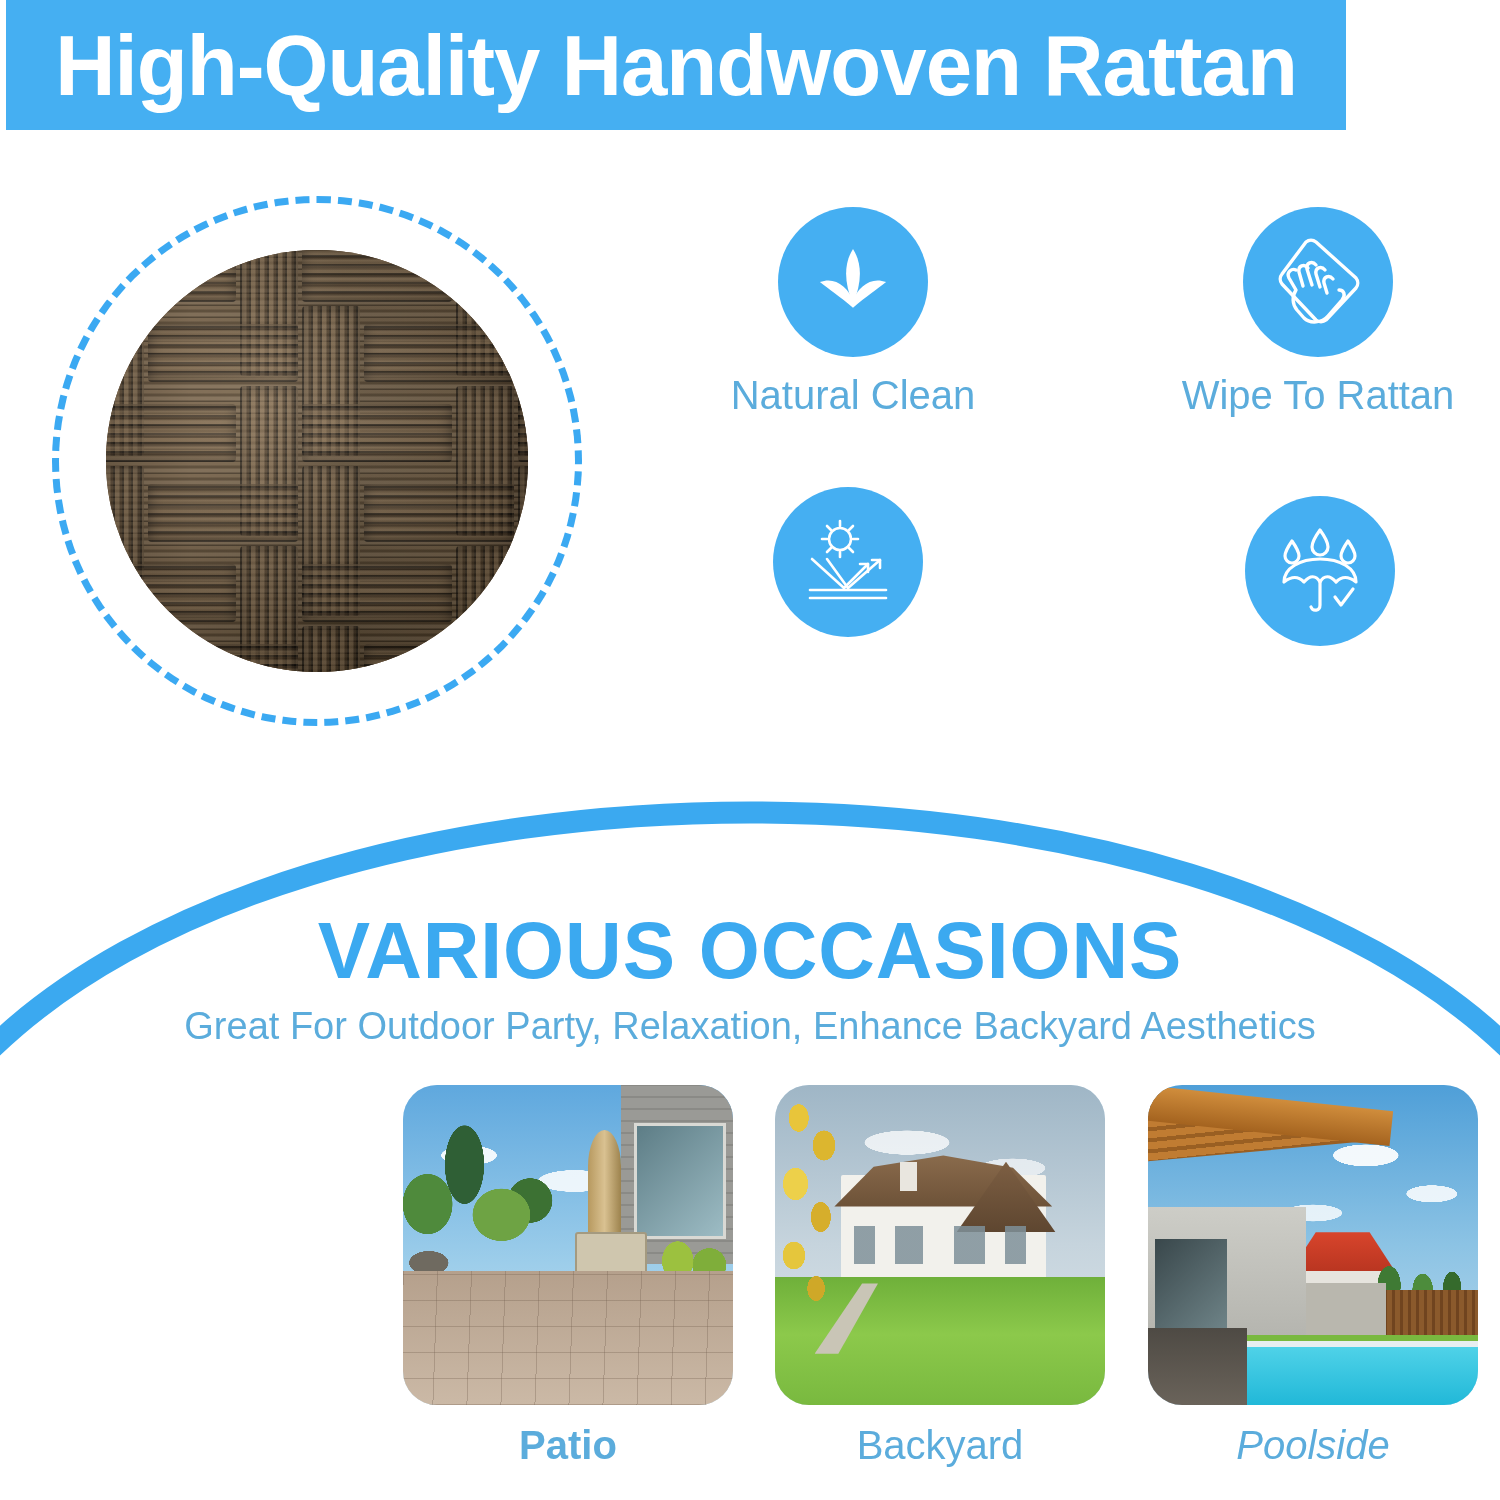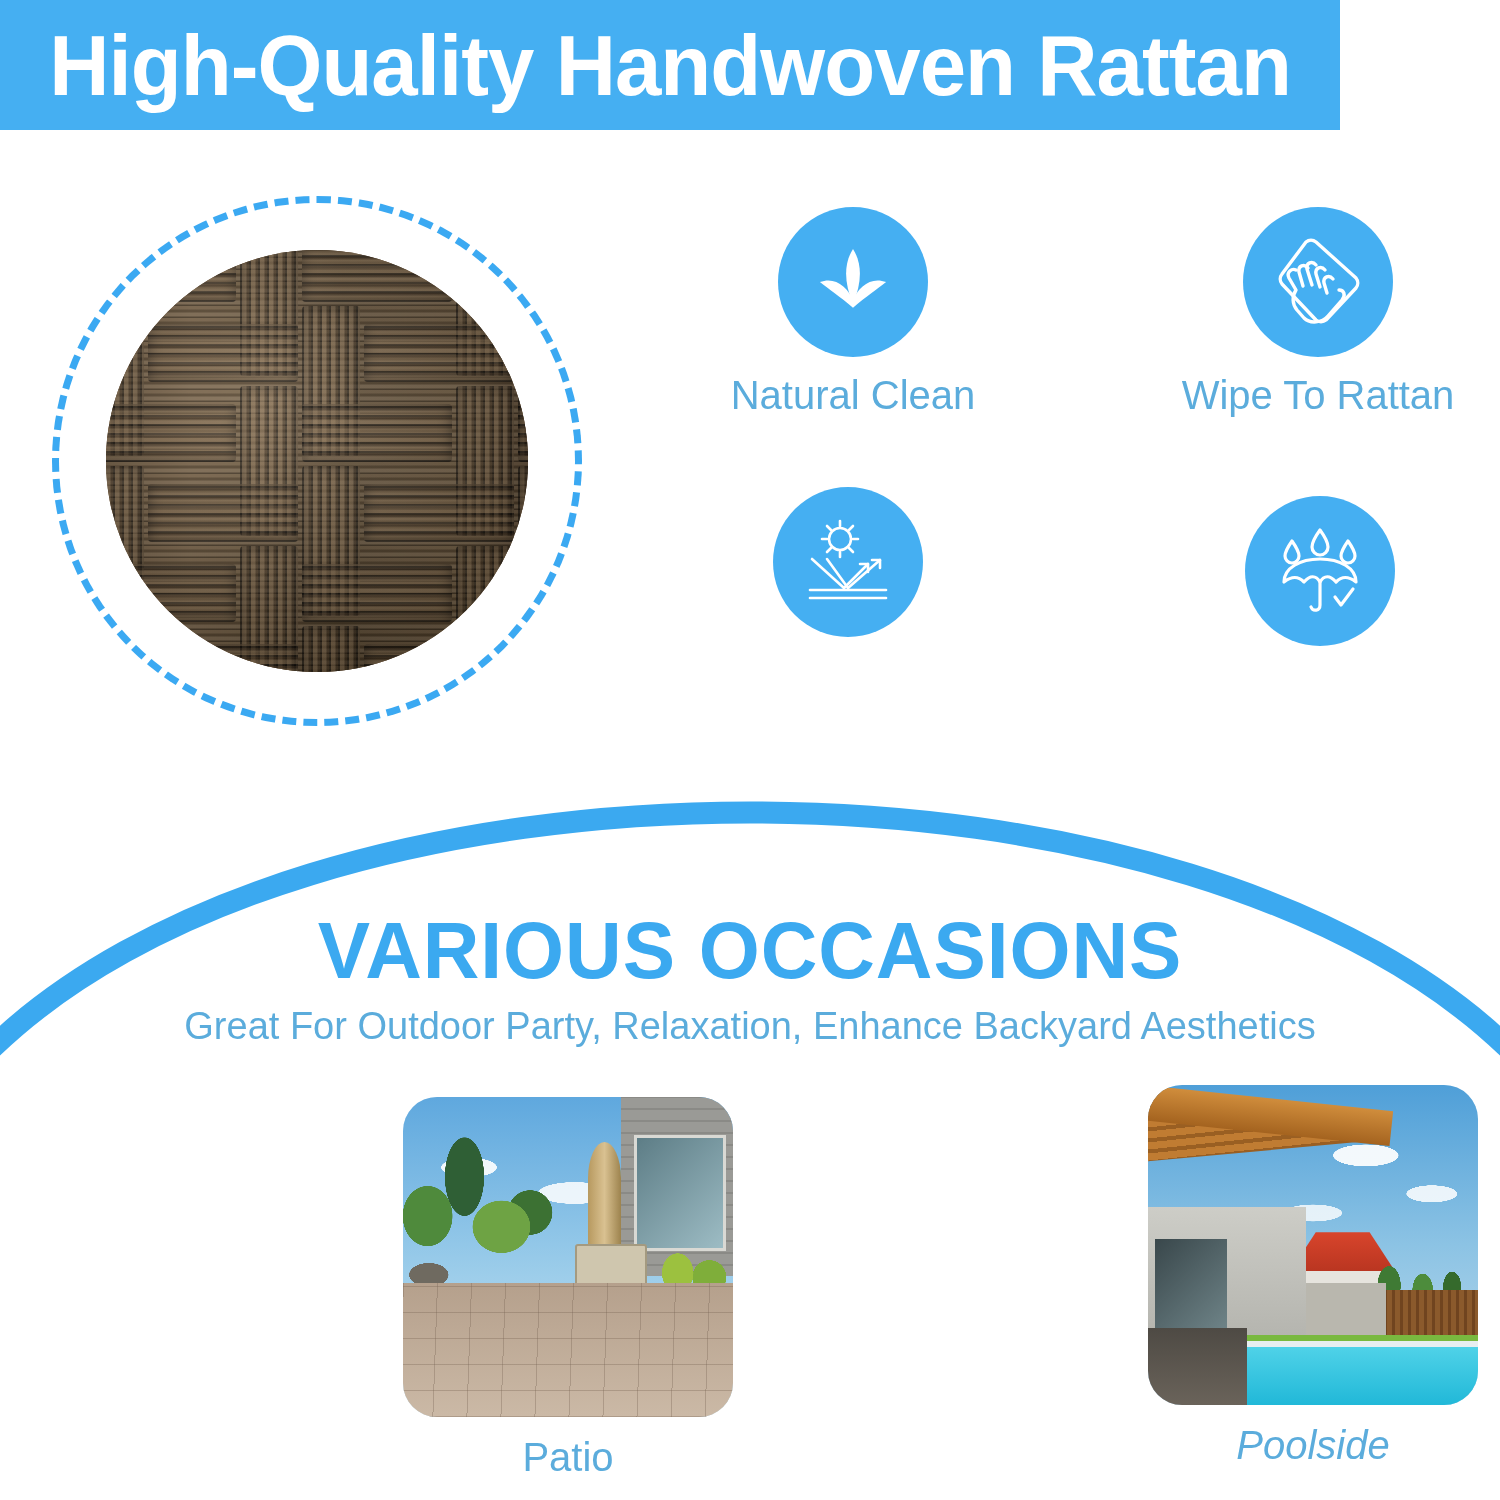--- a/index.html
+++ b/index.html
@@ -13,7 +13,7 @@
 
   
   .header-banner{
-    position:absolute; left:0; top:0; width:1340px; height:130px;
+    position:absolute; left:6px; top:0; width:1340px; height:130px;
     background:#45AFF2;
     display:flex; align-items:center; justify-content:center;
   }

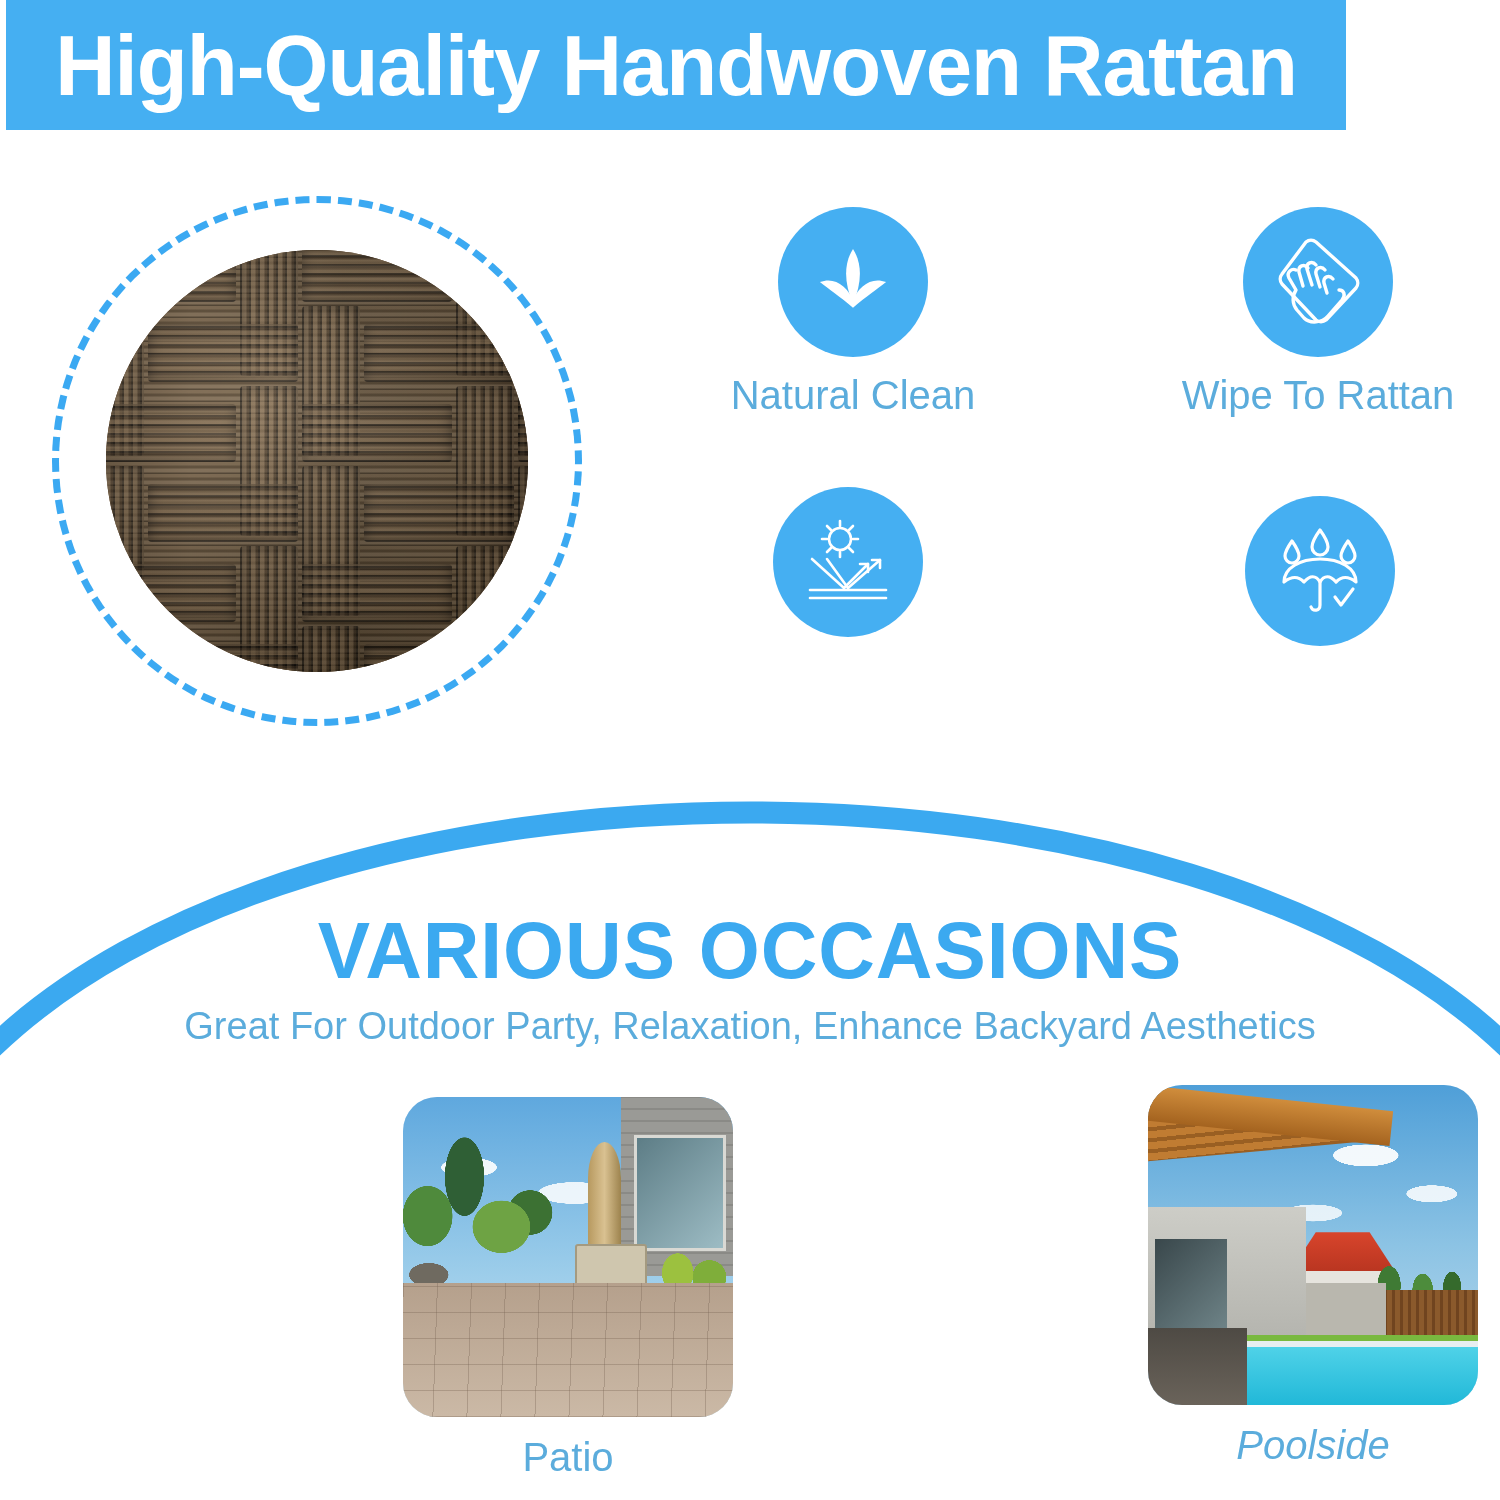--- a/index.html
+++ b/index.html
@@ -150,7 +150,7 @@
     white-space:nowrap;
   }
   #thumb-garden   { left:28px;   top:0; }
-  #thumb-patio    { left:403px;  top:12px; }
+  #thumb-patio    { left:403px;  top:0;font-weight:bold; }
   #thumb-backyard { left:775px;  top:0; }
   #thumb-poolside { left:1148px; top:0;font-style:italic; }
 

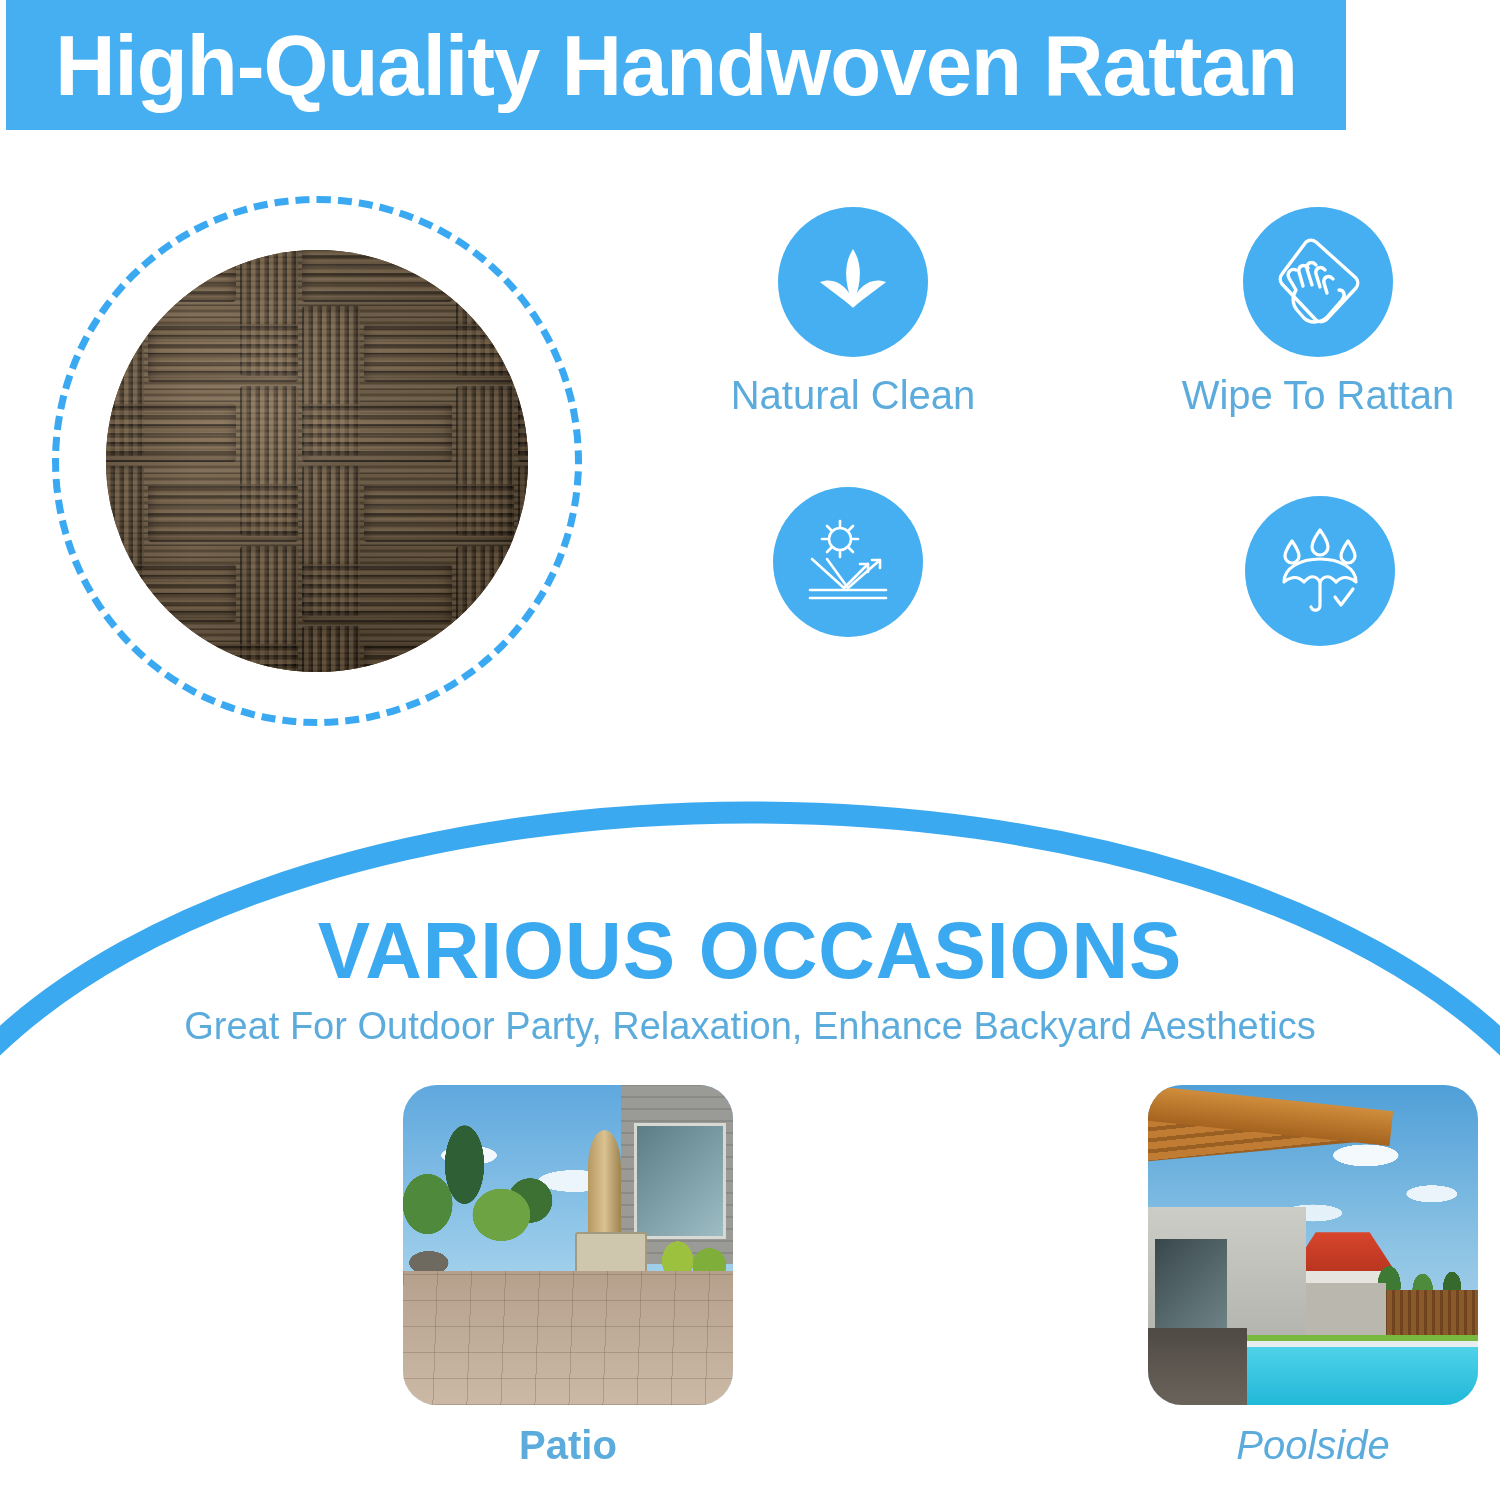--- a/index.html
+++ b/index.html
@@ -452,6 +452,21 @@
     <div class="cap">Patio</div>
   </div>
 
+  <div class="thumb" id="thumb-backyard">
+    <div class="pic">
+      <div class="sky b-sky layer" style="inset:0"></div>
+      <div class="layer b-clouds"></div>
+      <div class="layer b-house"></div>
+      <div class="layer b-roof"></div>
+      <div class="layer b-roof2"></div>
+      <div class="layer b-chimney"></div>
+      <div class="layer b-windows"></div>
+      <div class="layer b-lawn"></div>
+      <div class="layer b-path"></div>
+      <div class="layer b-tree"></div>
+    </div>
+    <div class="cap">Backyard</div>
+  </div>
 
   <div class="thumb" id="thumb-poolside">
     <div class="pic">

